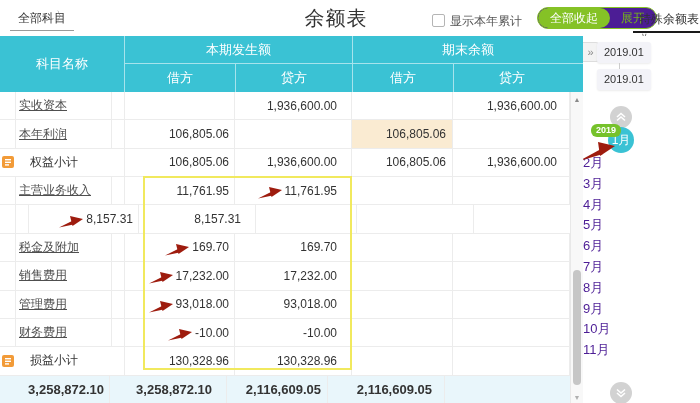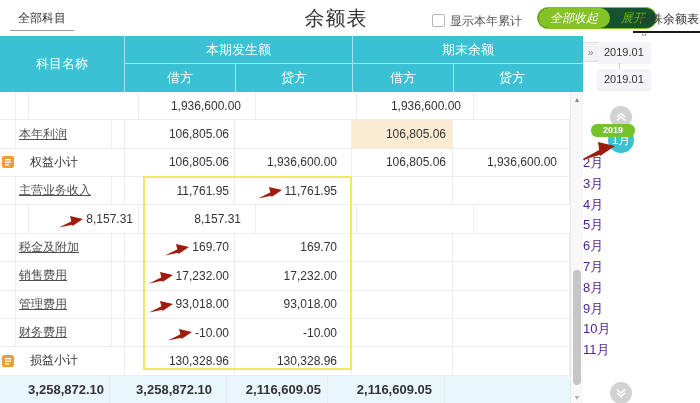--- a/index.html
+++ b/index.html
@@ -19,7 +19,7 @@
     border-radius:2px;background:#fff;cursor:pointer;}
   .ck-label{position:absolute;left:450px;top:13px;font-size:12px;color:#555;}
   .pill{position:absolute;left:537px;top:7px;height:22px;border:1px solid #85c226;border-radius:12px;
-    display:flex;overflow:hidden;background:#14532d;box-sizing:border-box;font-style:italic;}
+    display:flex;overflow:hidden;background:#4c1d95;box-sizing:border-box;}
   .pill .seg1{background:#85c226;color:#fff;font-size:12px;line-height:20px;padding:0 12px;
     border-radius:11px;cursor:pointer;}
   .pill .seg2{color:#74b31c;font-size:12px;line-height:20px;padding:0 11px;cursor:pointer;}

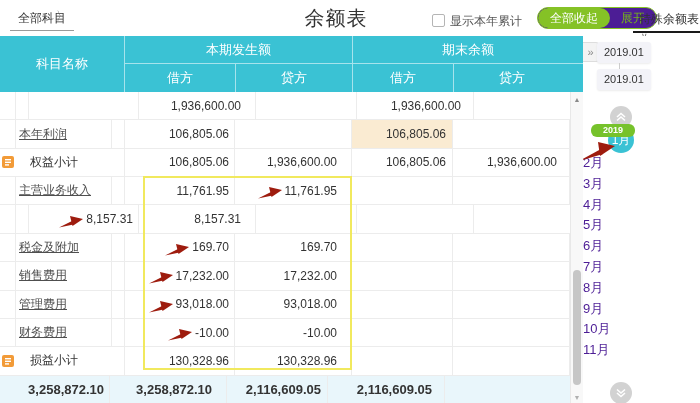--- a/index.html
+++ b/index.html
@@ -126,6 +126,9 @@
   <div class="tbody" id="tbody">
       <div class="trow account">
         <div class="c c0"></div>
+        <div class="c cname">
+          <span class="acct">实收资本</span>
+        </div>
         <div class="c cgap"></div>
         <div class="c cd">
           <span class="num"></span>

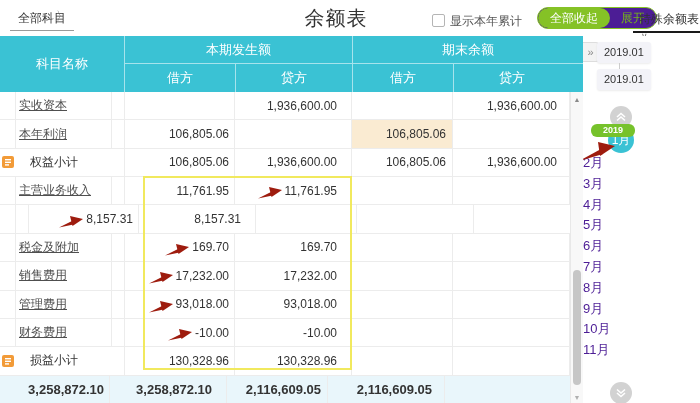--- a/index.html
+++ b/index.html
@@ -86,7 +86,7 @@
   .mon-sel{position:absolute;left:25px;top:91px;width:26px;height:26px;border-radius:50%;
     background:#3ac2d4;color:#fff;font-size:12px;display:flex;align-items:center;
     justify-content:center;z-index:1;cursor:pointer;}
-  .year-badge{position:absolute;left:8px;top:88px;padding:1px 12px 2px;background:#76c22b;color:#fff;
+  .year-badge{position:absolute;left:8px;top:88px;padding:1px 5px 2px;background:#76c22b;color:#fff;
     font-size:9px;font-weight:bold;border-radius:6px;z-index:2;}
   .monlist{position:absolute;left:0;top:117px;width:76px;display:flex;flex-direction:column;}
   .mon{height:20.8px;line-height:20.8px;text-align:left;font-size:13px;color:#4c1d95;cursor:pointer;}

